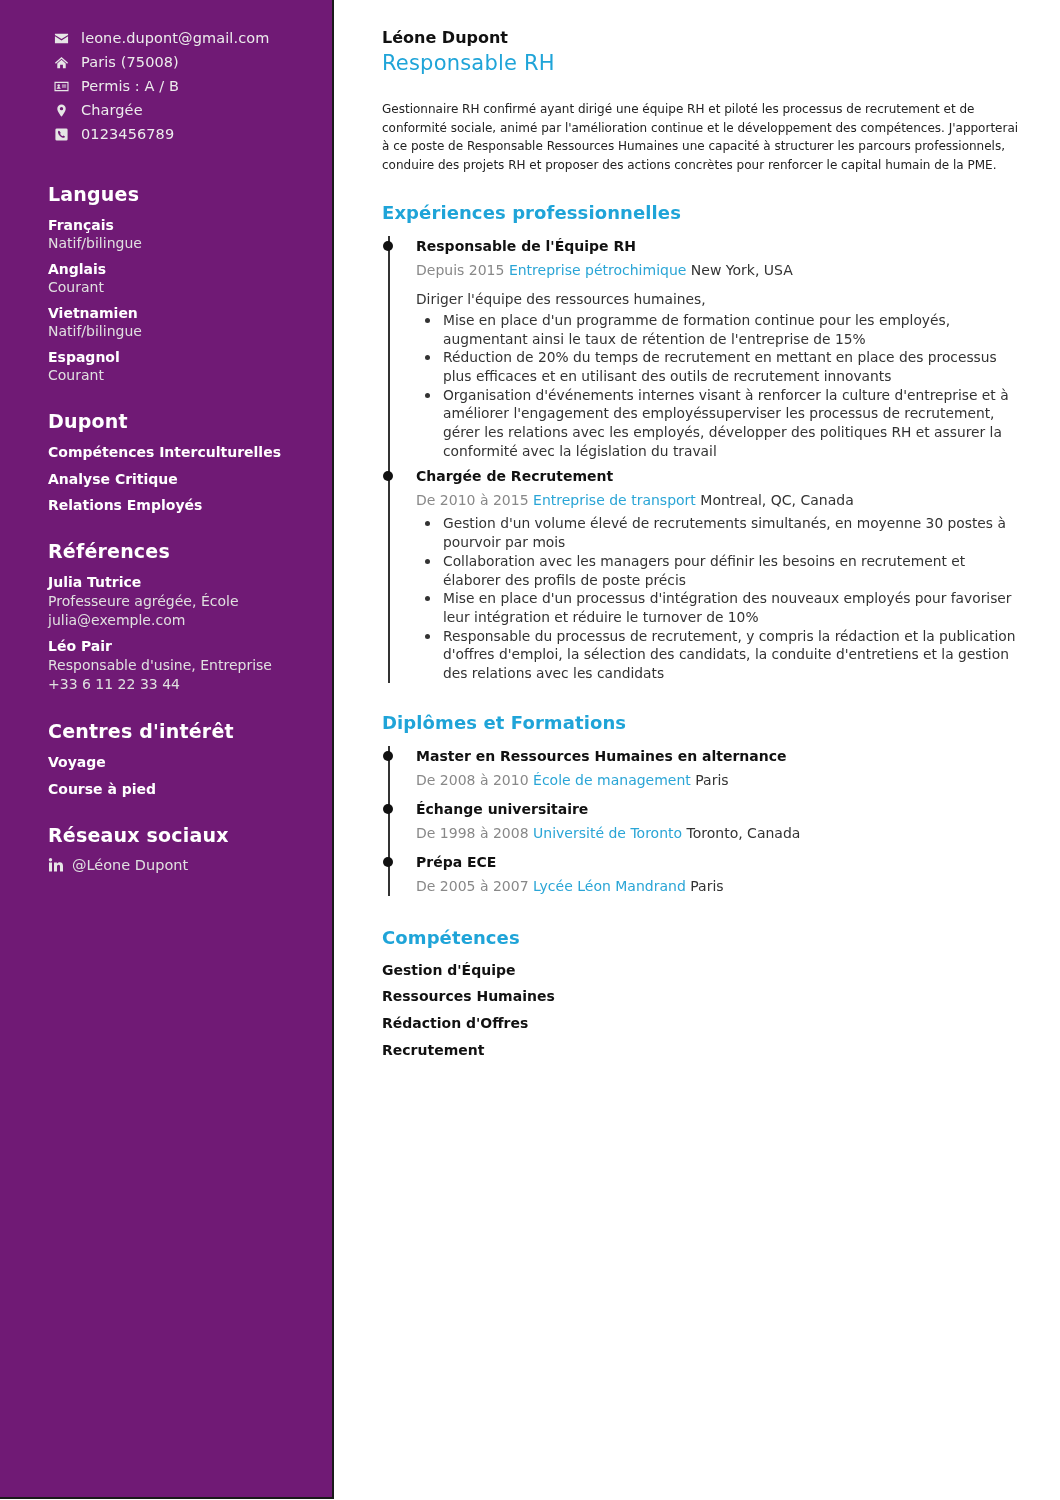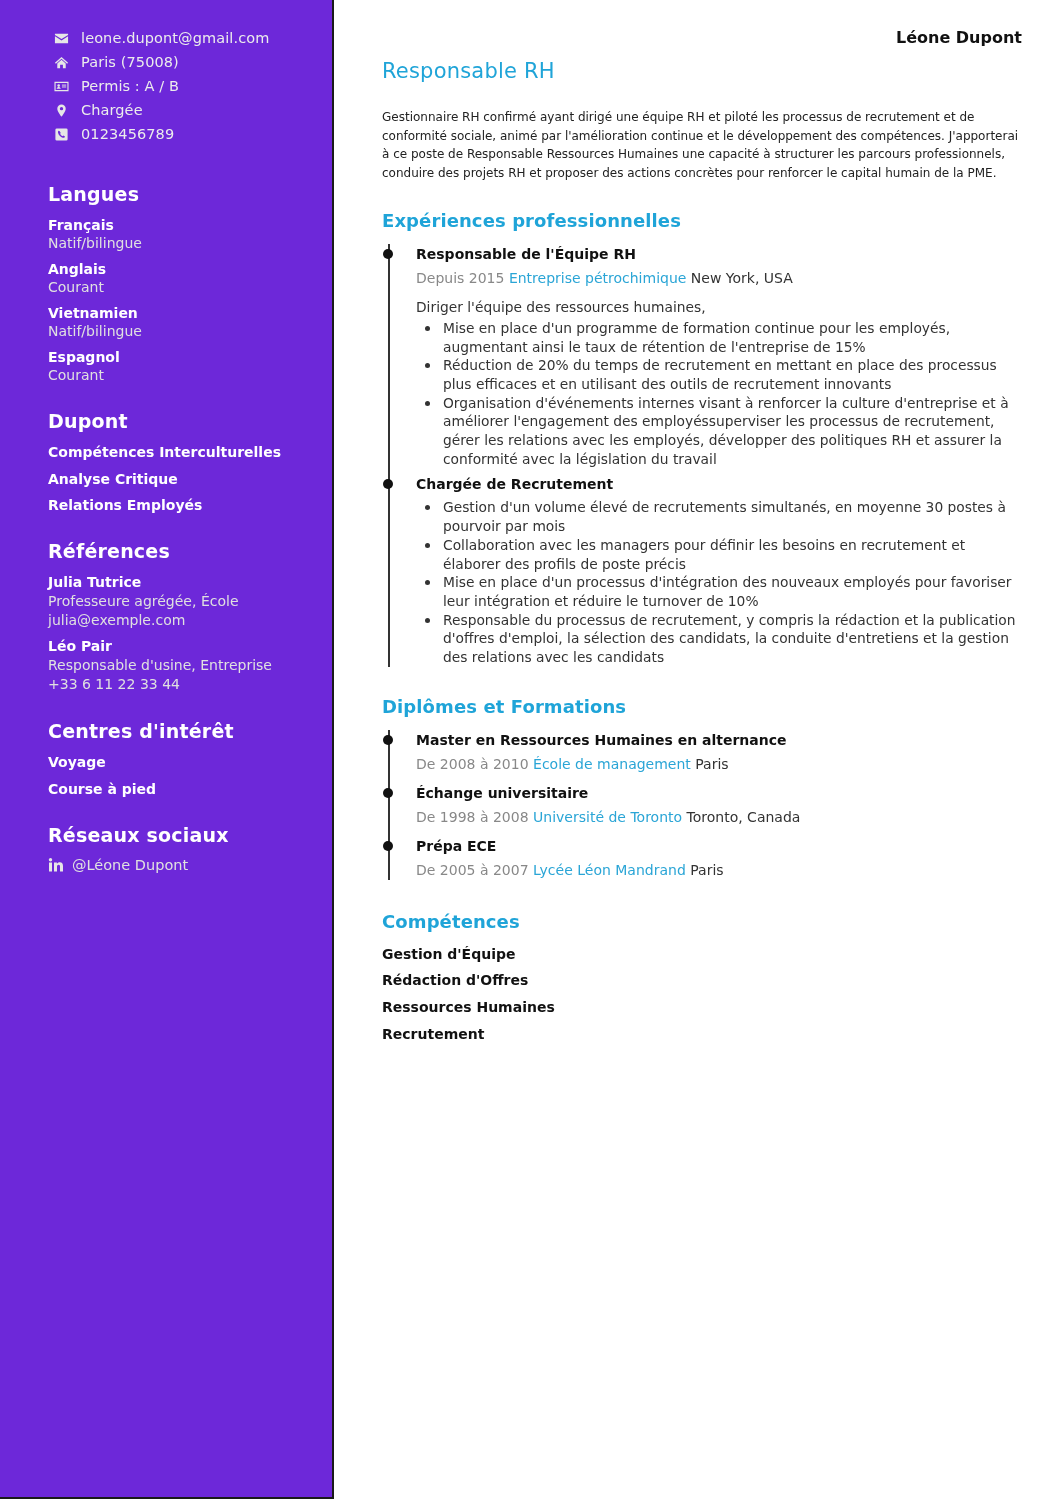--- a/index.html
+++ b/index.html
@@ -8,7 +8,7 @@
 
     .sidebar {
       position: absolute; left: 0; top: 0; width: 334px; height: 1499px;
-      background: #6d28d9; color: #f0f0f0;
+      background: #701a75; color: #f0f0f0;
       border-right: 2px solid #1a1a1a; border-bottom: 2px solid #1a1a1a;
       padding: 26px 0 0 48px;
     }

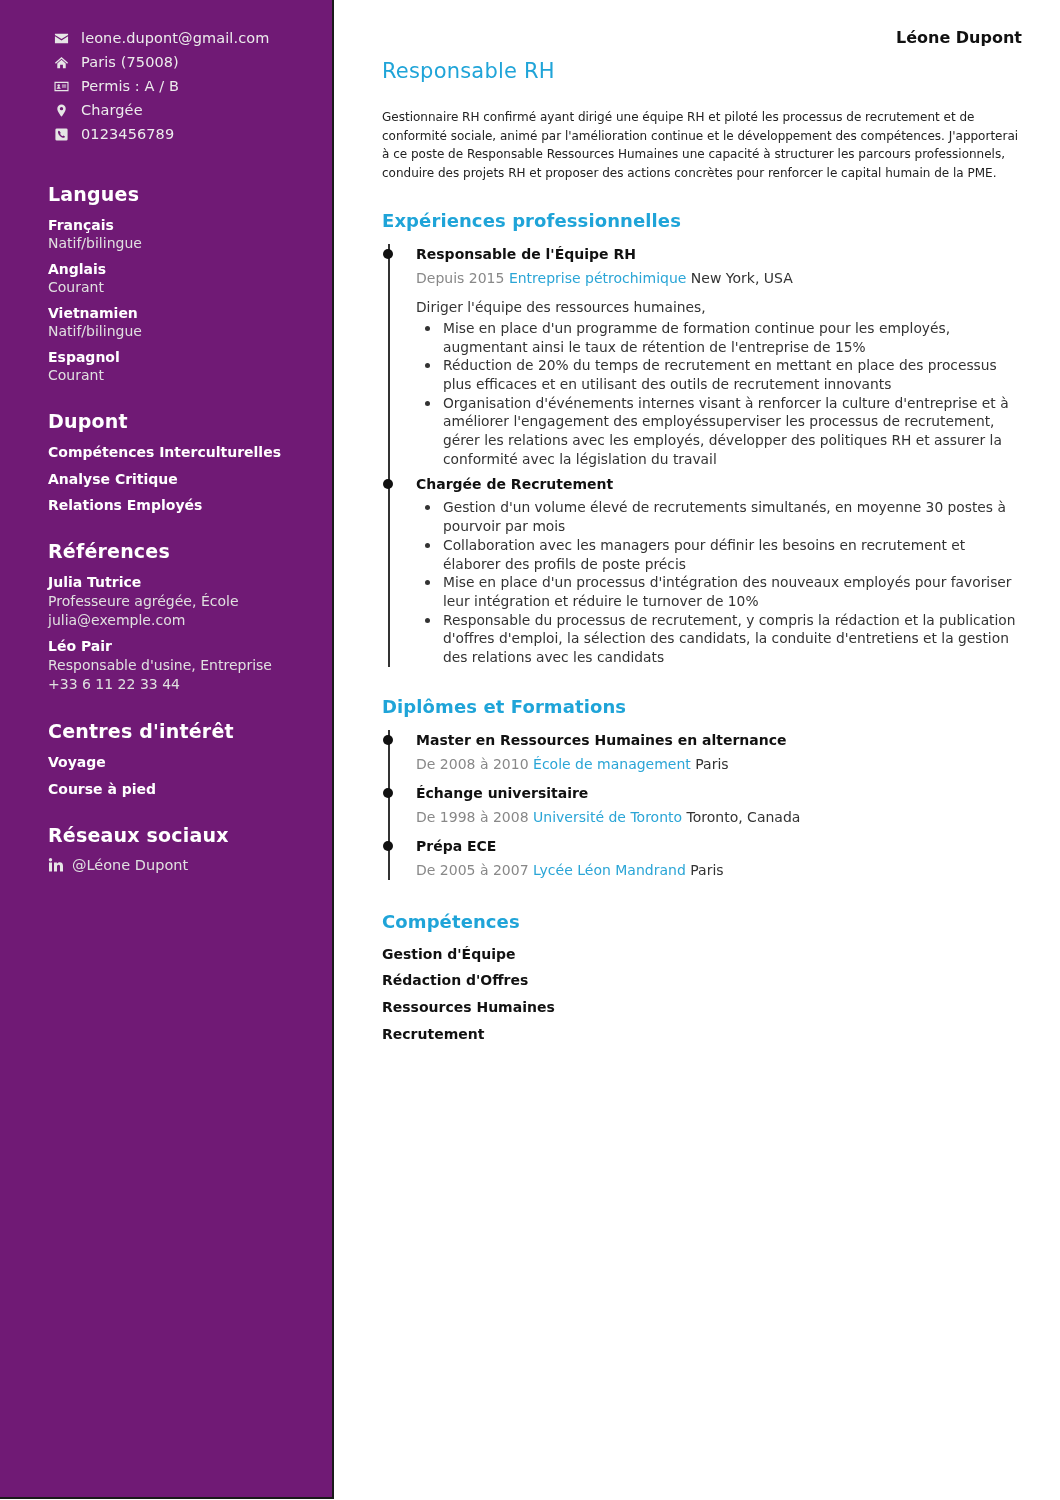--- a/index.html
+++ b/index.html
@@ -32,7 +32,7 @@
     .social-text { font-size: 14.5px; color: #e0e0e0; }
 
     .main { position: absolute; left: 382px; top: 27px; width: 640px; color: #1a1a1a; }
-    .name { font-size: 16px; font-weight: bold; color: #111111; line-height: 22px; text-align: right; }
+    .name { font-size: 16px; font-weight: bold; color: #111111; line-height: 22px; }
     .job-title { font-size: 21px; color: #1fa4d8; margin-top: 8px; line-height: 28px; letter-spacing: 0.2px; }
     .summary { font-size: 12px; line-height: 18.7px; color: #222222; margin-top: 23px; }
 

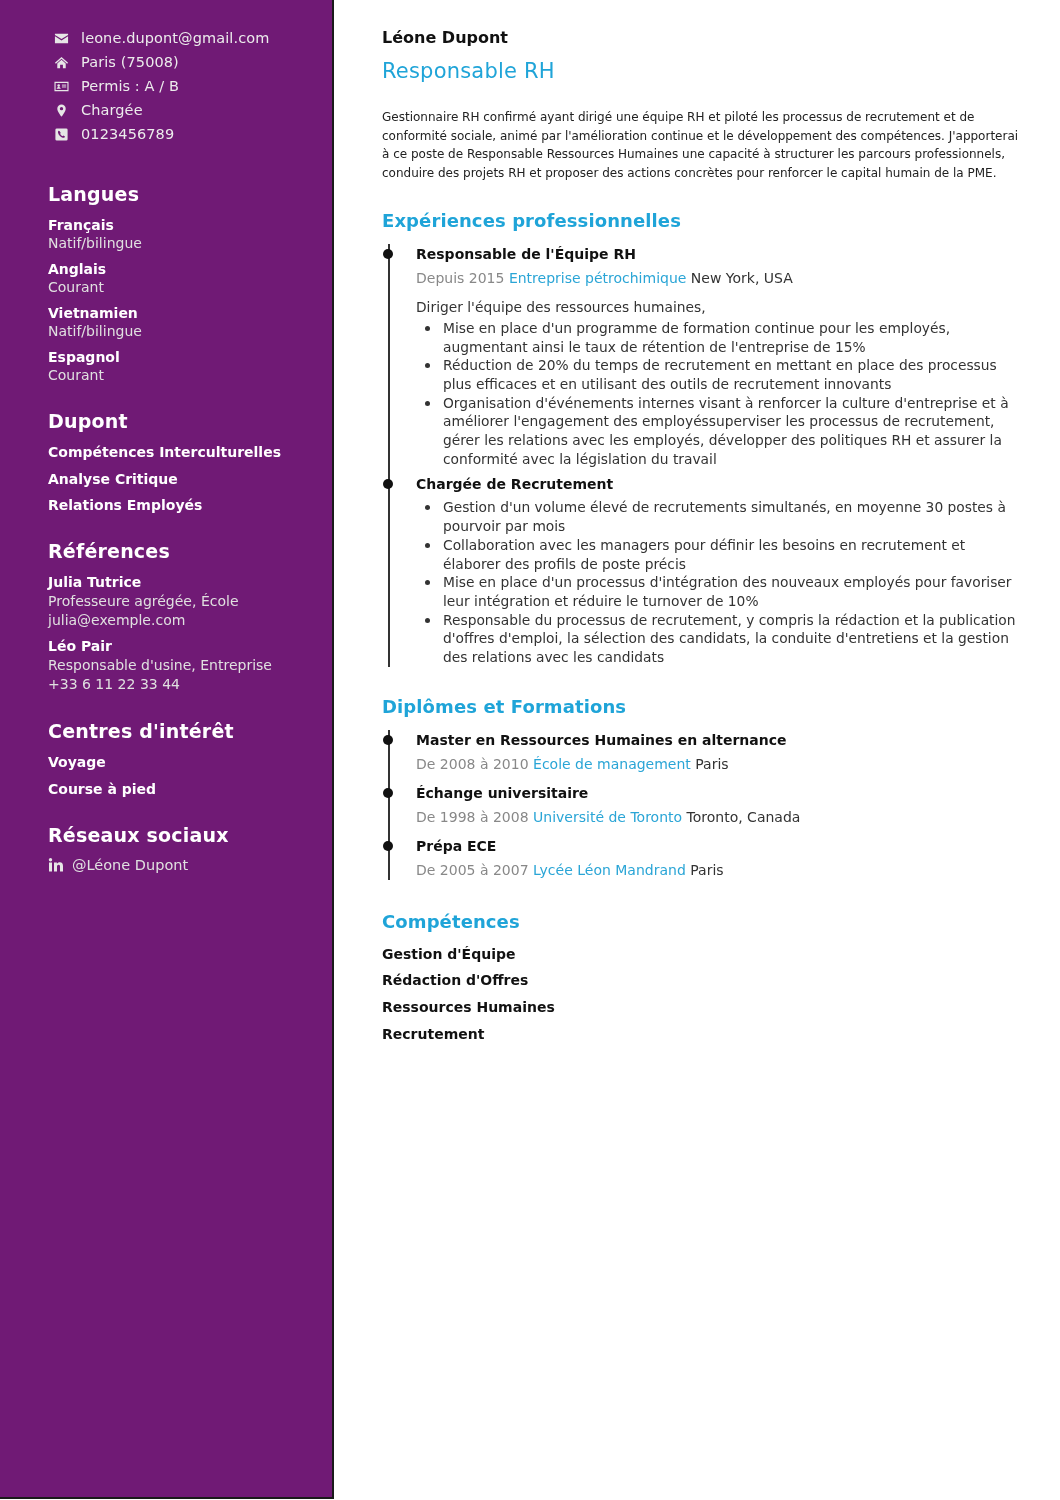--- a/index.html
+++ b/index.html
@@ -33,7 +33,7 @@
 
     .main { position: absolute; left: 382px; top: 27px; width: 640px; color: #1a1a1a; }
     .name { font-size: 16px; font-weight: bold; color: #111111; line-height: 22px; }
-    .job-title { font-size: 21px; color: #1fa4d8; margin-top: 8px; line-height: 28px; letter-spacing: 0.2px; }
+    .job-title { font-size: 21px; color: #1fa4d8; line-height: 28px; letter-spacing: 0.2px; }
     .summary { font-size: 12px; line-height: 18.7px; color: #222222; margin-top: 23px; }
 
     .section-title { font-size: 18px; font-weight: bold; color: #1fa4d8; line-height: 24px; letter-spacing: 0.1px; }

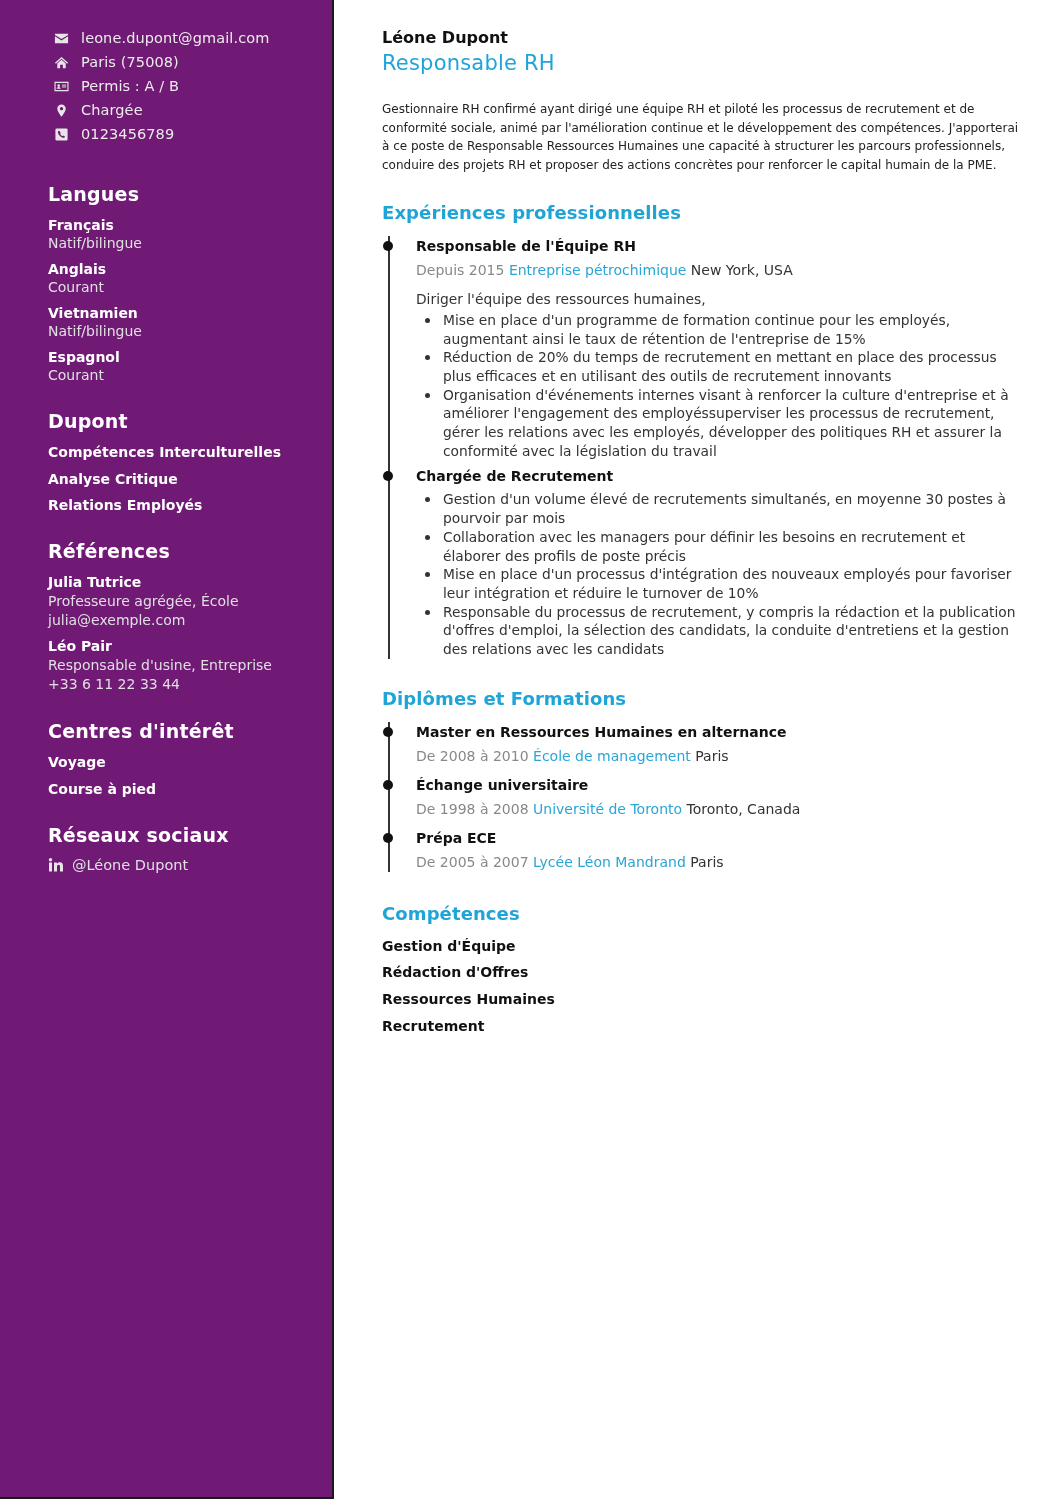--- a/index.html
+++ b/index.html
@@ -198,6 +198,11 @@
       <div class="tl-item exp-item">
         <span class="tl-dot"></span>
         <div class="tl-title">Chargée de Recrutement</div>
+        <div class="tl-meta">
+          <span class="tl-date">De 2010 à 2015</span>
+          <span class="tl-org">Entreprise de transport</span>
+          <span class="tl-loc">Montreal, QC, Canada</span>
+        </div>
         <ul class="bullets" style="margin-top:4px">
           <li>Gestion d'un volume élevé de recrutements simultanés, en moyenne 30 postes à pourvoir par mois</li>
           <li>Collaboration avec les managers pour définir les besoins en recrutement et élaborer des profils de poste précis</li>

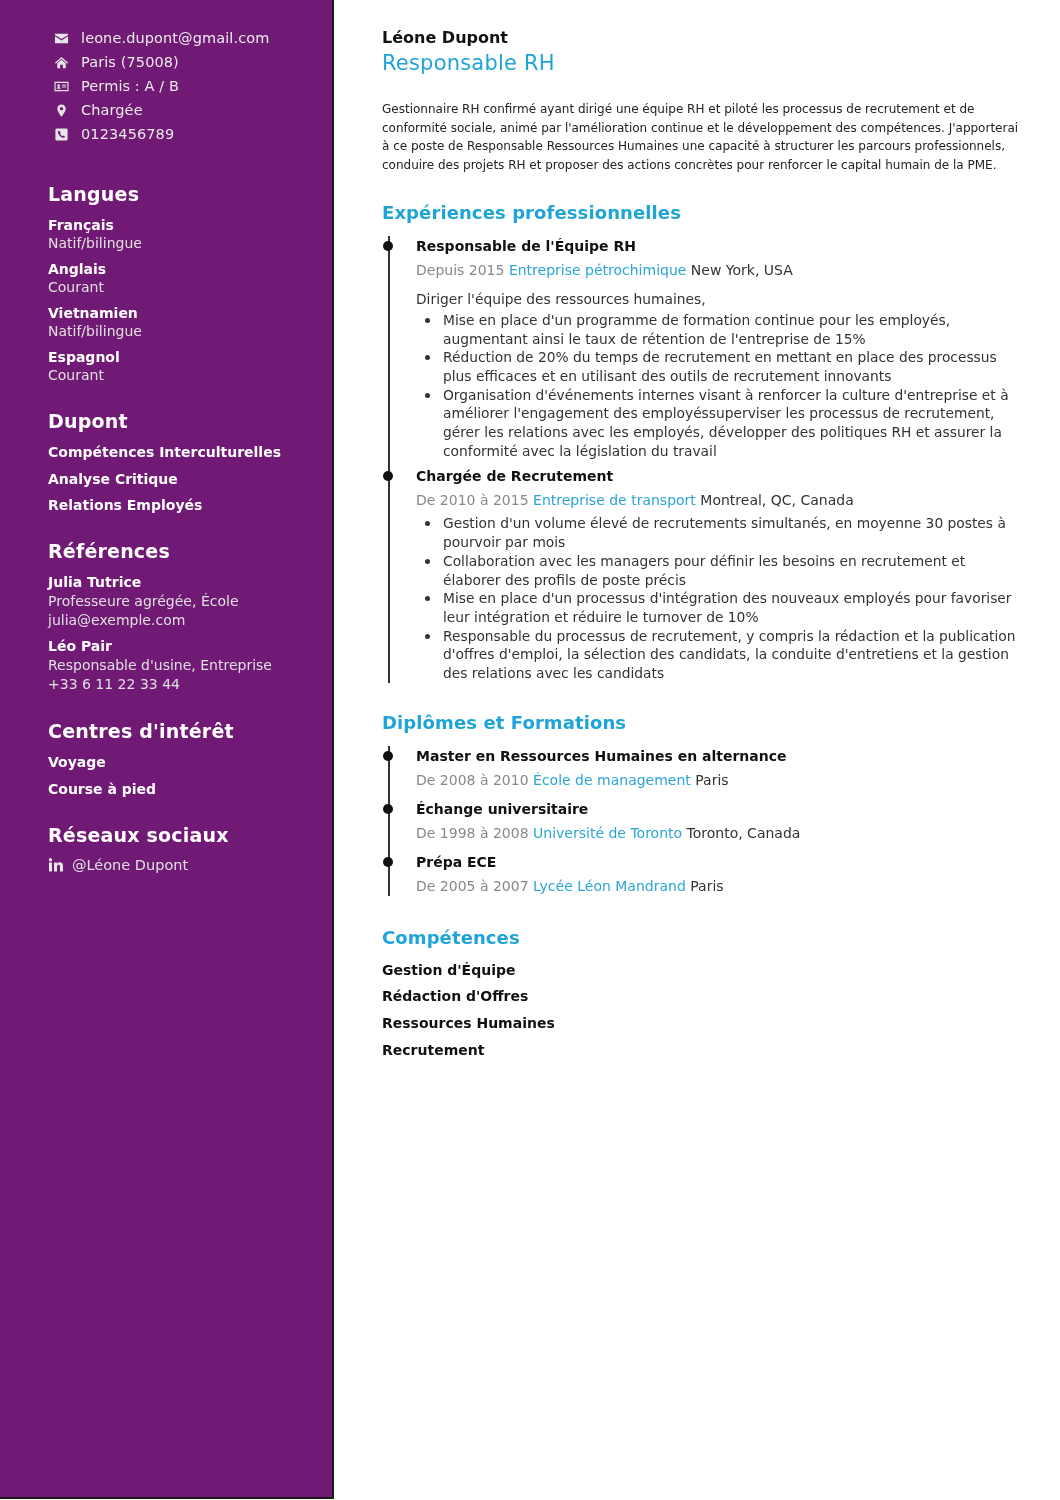--- a/index.html
+++ b/index.html
@@ -250,8 +250,8 @@
     <h2 class="section-title">Compétences</h2>
     <div style="margin-top:11px">
       <div class="skill">Gestion d'Équipe</div>
+      <div class="skill">Ressources Humaines</div>
       <div class="skill">Rédaction d'Offres</div>
-      <div class="skill">Ressources Humaines</div>
       <div class="skill">Recrutement</div>
     </div>
   </section>

